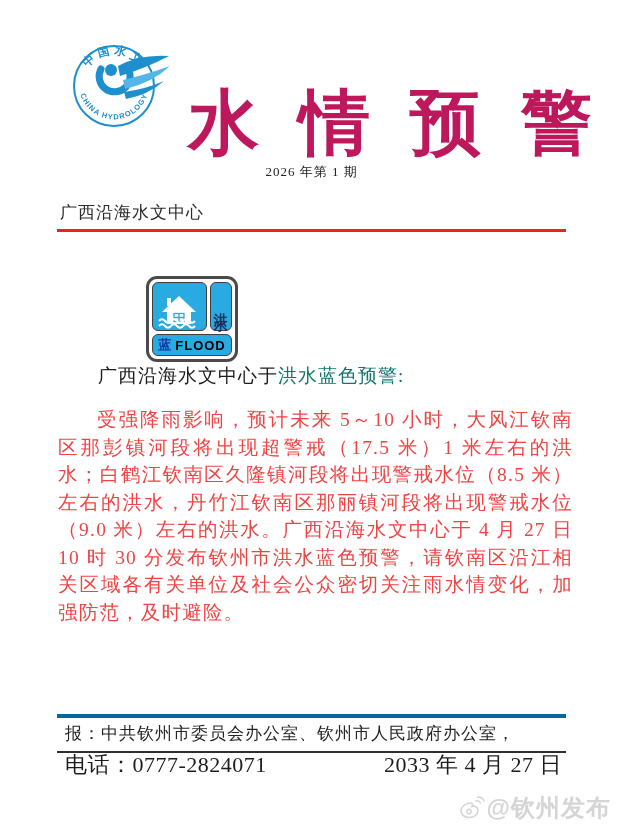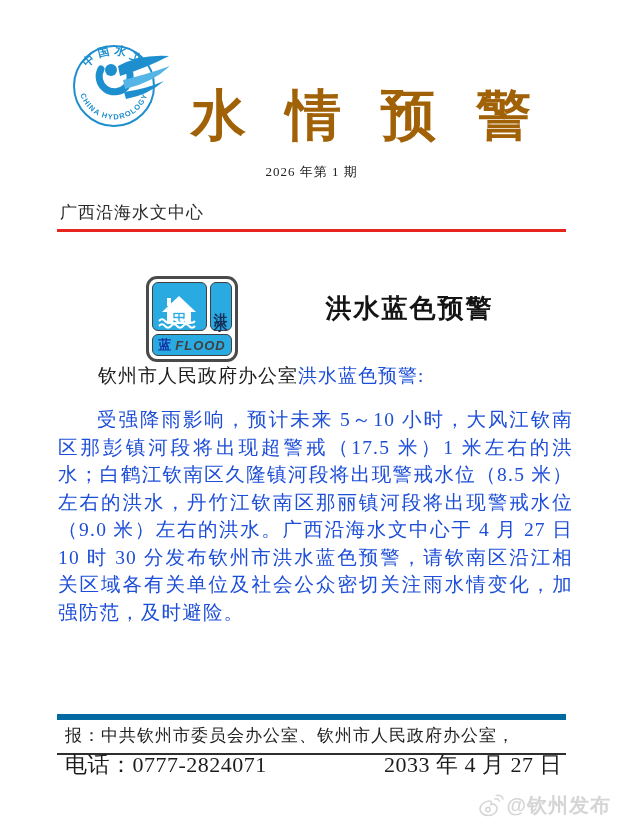--- a/index.html
+++ b/index.html
@@ -16,10 +16,9 @@
   .logo{position:absolute;left:68px;top:36px;width:104px;height:100px;}
   .doc-title{
     position:absolute;left:148px;top:88px;width:426px;
-    text-align:center;
-    font-size:55px;font-weight:bold;
+    font-size:71px;font-weight:bold;
     letter-spacing:40px;text-indent:40px;
-    color:#a16207;
+    color:#be185d;
     line-height:1.0;
     white-space:nowrap;
   }

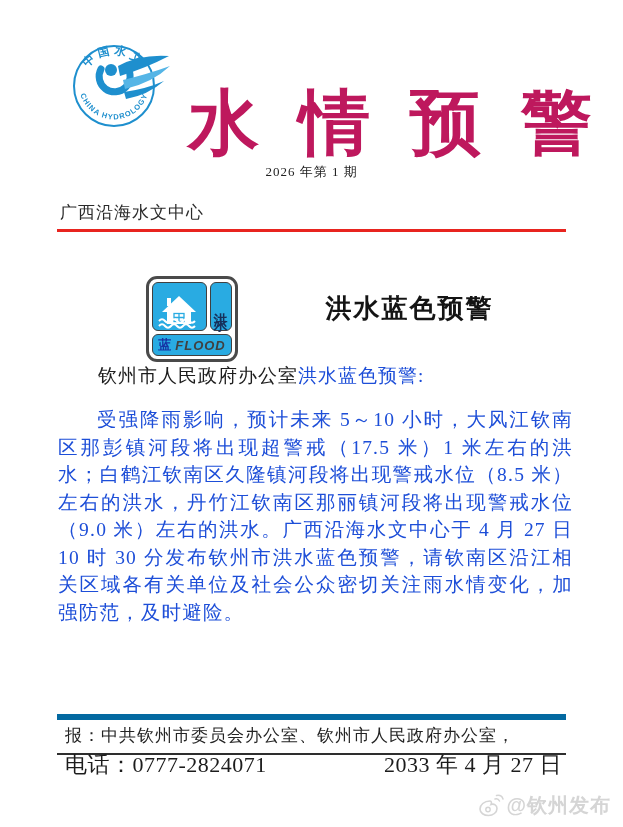--- a/index.html
+++ b/index.html
@@ -159,7 +159,6 @@
     </div>
   </div>
 
-  <div class="alert-heading">洪水蓝色预警</div>
 
   <div class="intro">
     <span>钦州市人民政府办公室</span><span class="hl">洪水蓝色预警:</span>

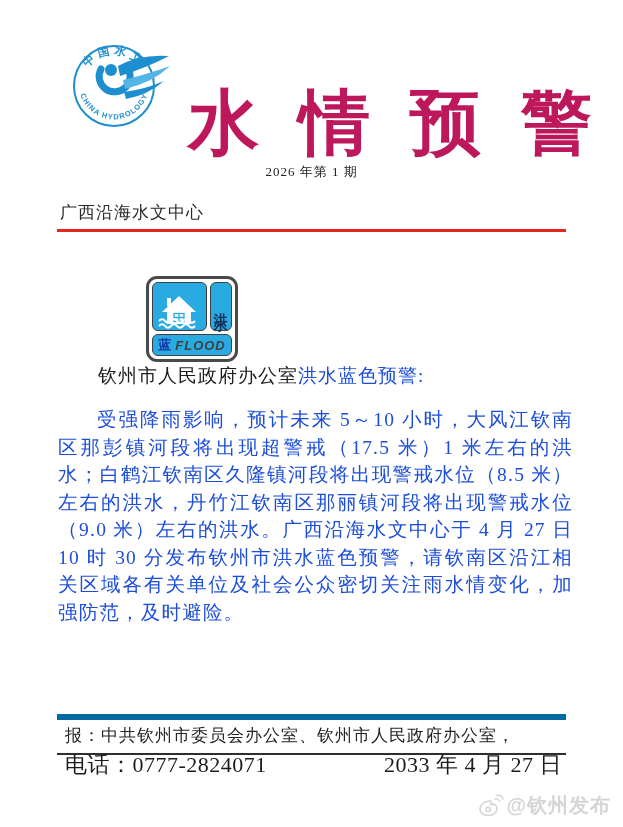--- a/index.html
+++ b/index.html
@@ -65,7 +65,7 @@
     font-weight:bold;font-size:13px;
   }
   .badge-bottom .cn{color:#1634a5;}
-  .badge-bottom .en{color:#404040;letter-spacing:1px;font-style:italic;}
+  .badge-bottom .en{color:#000000;letter-spacing:1px;}
   
   .alert-heading{
     position:absolute;left:258px;right:62px;top:291px;

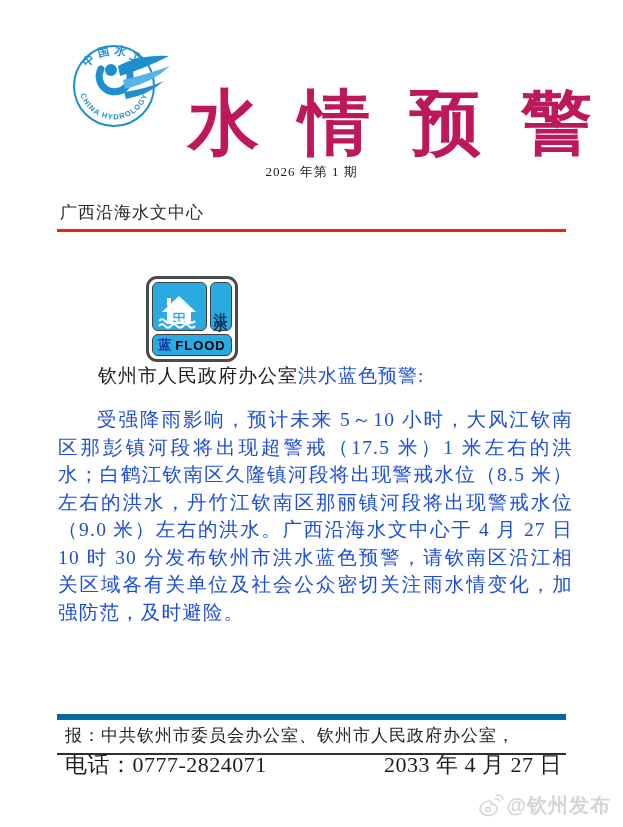--- a/index.html
+++ b/index.html
@@ -161,7 +161,7 @@
 
 
   <div class="intro">
-    <span>钦州市人民政府办公室</span><span class="hl">洪水蓝色预警:</span>
+    <span>广西沿海水文中心于</span><span class="hl">洪水蓝色预警:</span>
   </div>
 
   <div class="body-text">受强降雨影响，预计未来 5～10 小时，大风江钦南区那彭镇河段将出现超警戒（17.5 米）1 米左右的洪水；白鹤江钦南区久隆镇河段将出现警戒水位（8.5 米）左右的洪水，丹竹江钦南区那丽镇河段将出现警戒水位（9.0 米）左右的洪水。广西沿海水文中心于 4 月 27 日 10 时 30 分发布钦州市洪水蓝色预警，请钦南区沿江相关区域各有关单位及社会公众密切关注雨水情变化，加强防范，及时避险。</div>

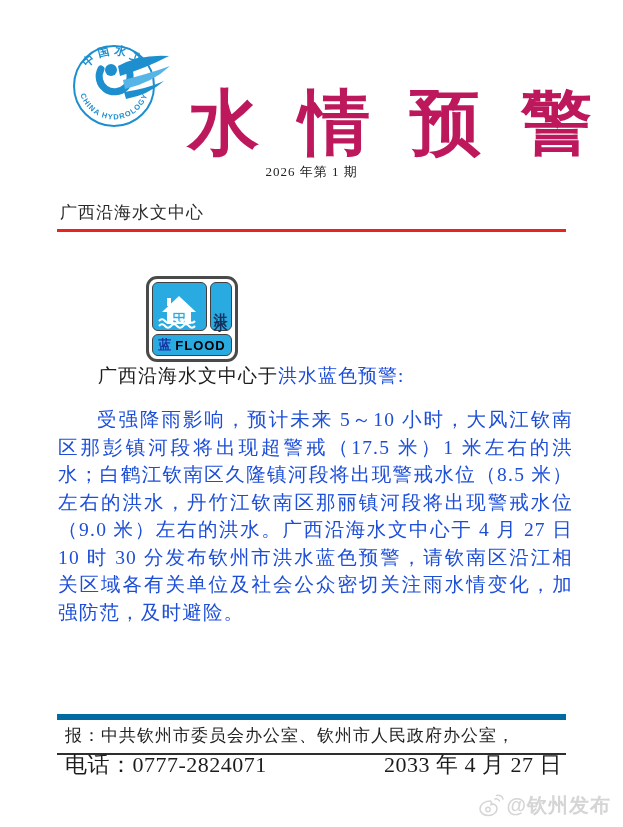--- a/index.html
+++ b/index.html
@@ -77,7 +77,7 @@
     position:absolute;left:60px;right:52px;top:363px;
     font-size:19px;letter-spacing:1px;text-indent:2em;
   }
-  .intro .hl{color:#1d4ed8;}
+  .intro .hl{color:#0f766e;}
   .body-text{
     position:absolute;left:58px;right:50px;top:406px;
     font-size:19.5px;line-height:27.5px;letter-spacing:1.2px;

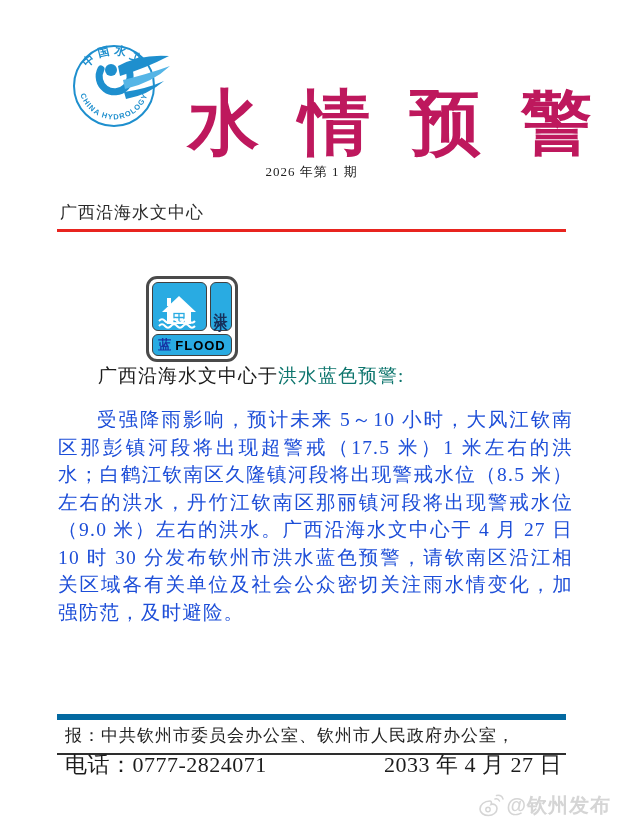--- a/index.html
+++ b/index.html
@@ -81,7 +81,7 @@
   .body-text{
     position:absolute;left:58px;right:50px;top:406px;
     font-size:19.5px;line-height:27.5px;letter-spacing:1.2px;
-    text-align:justify;text-indent:2em;color:#1d4ed8;
+    text-align:justify;text-indent:2em;color:#ef4444;
   }
   
   .dist-box{

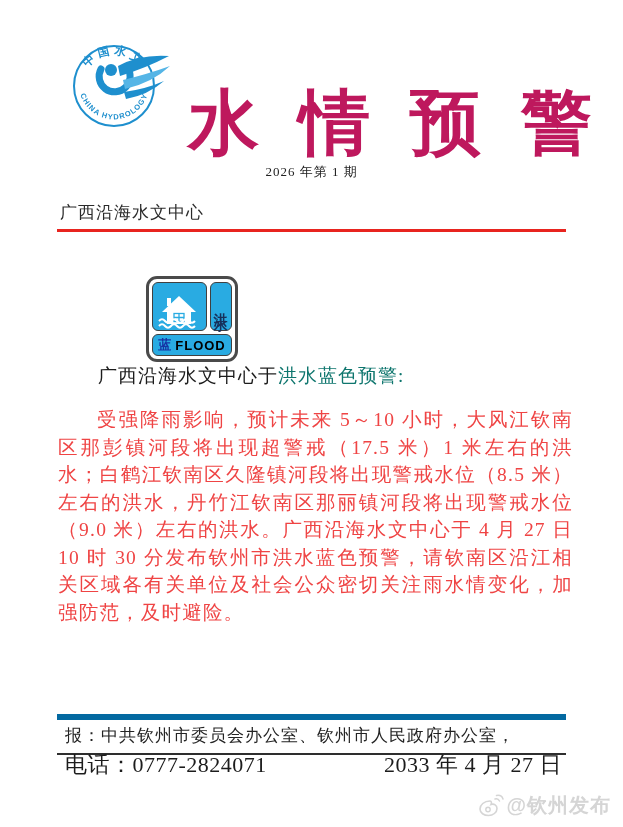--- a/index.html
+++ b/index.html
@@ -86,7 +86,7 @@
   
   .dist-box{
     position:absolute;left:57px;right:57px;top:714px;
-    border-top:6px solid #0369a1;border-bottom:2px solid #2e2e2e;
+    border-top:4px solid #0369a1;border-bottom:2px solid #2e2e2e;
     padding:4px 4px 6px 8px;
     font-size:17px;line-height:23px;letter-spacing:1px;color:#242424;
   }

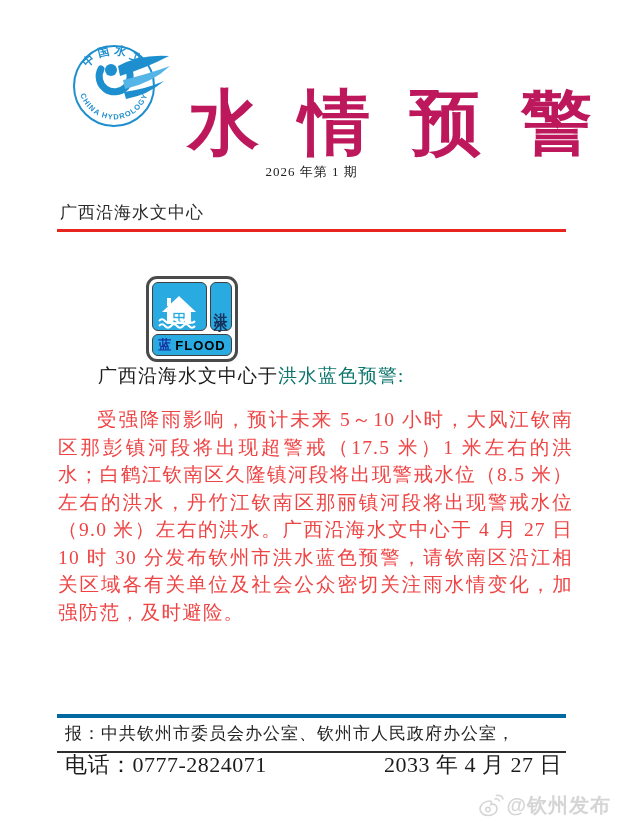--- a/index.html
+++ b/index.html
@@ -99,7 +99,7 @@
   .watermark{
     position:absolute;right:12px;top:792px;
     display:flex;align-items:center;gap:2px;
-    color:#d5d5d5;font-size:20px;font-weight:bold;
+    color:#d5d5d5;font-size:24px;font-weight:bold;
     font-family:"Liberation Sans","DejaVu Sans",sans-serif;
     letter-spacing:1px;
   }

